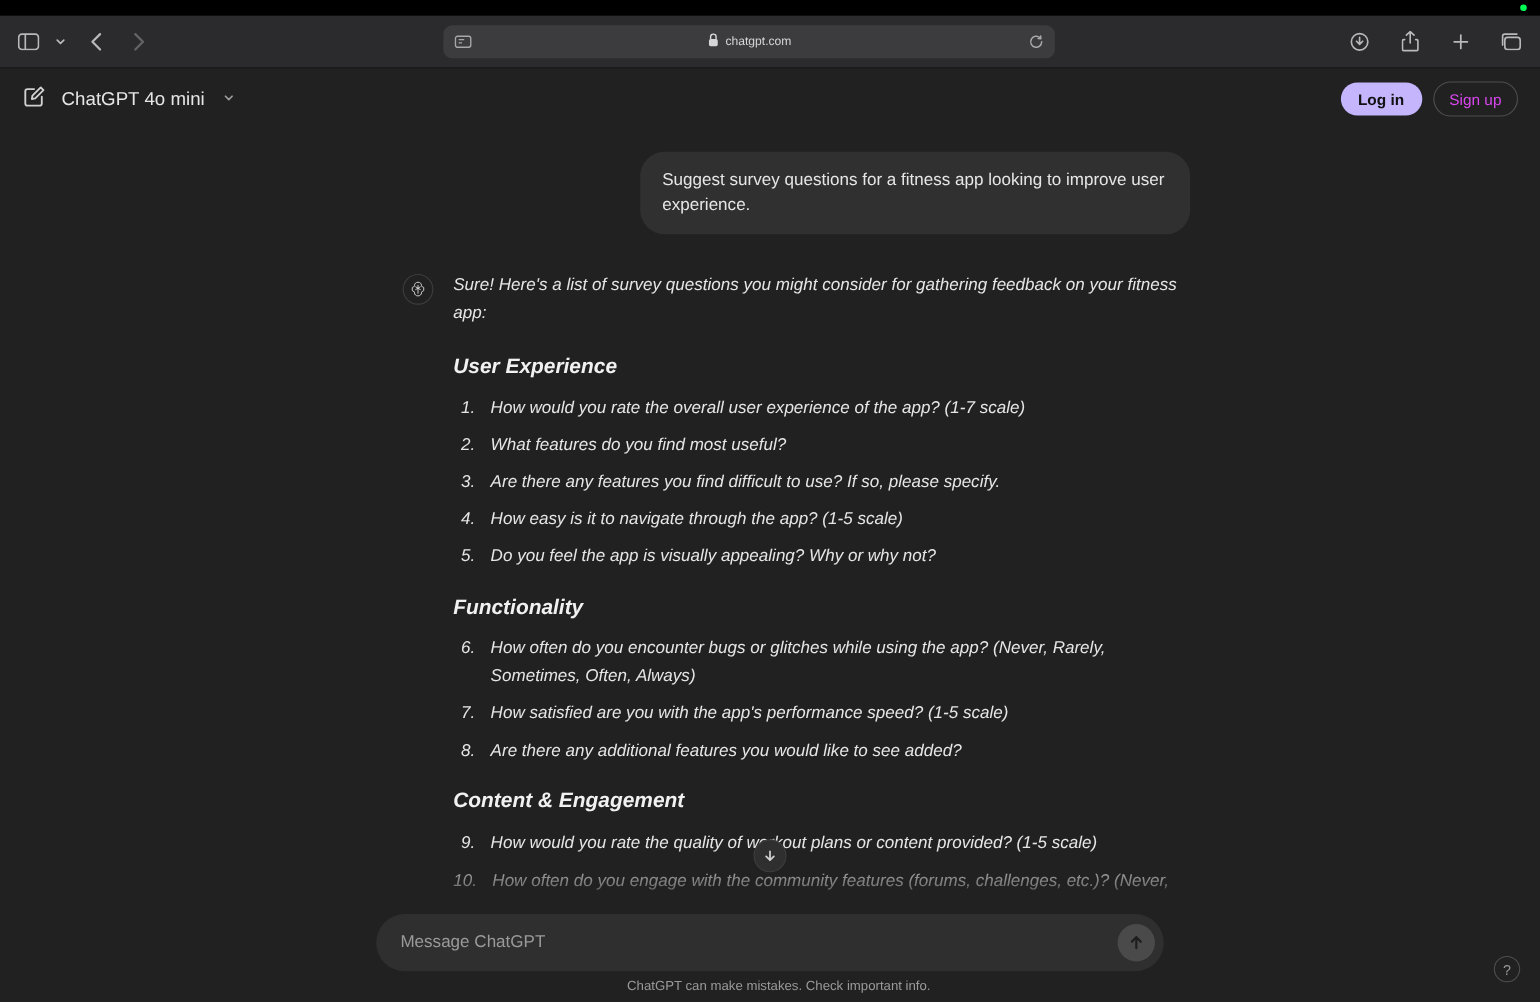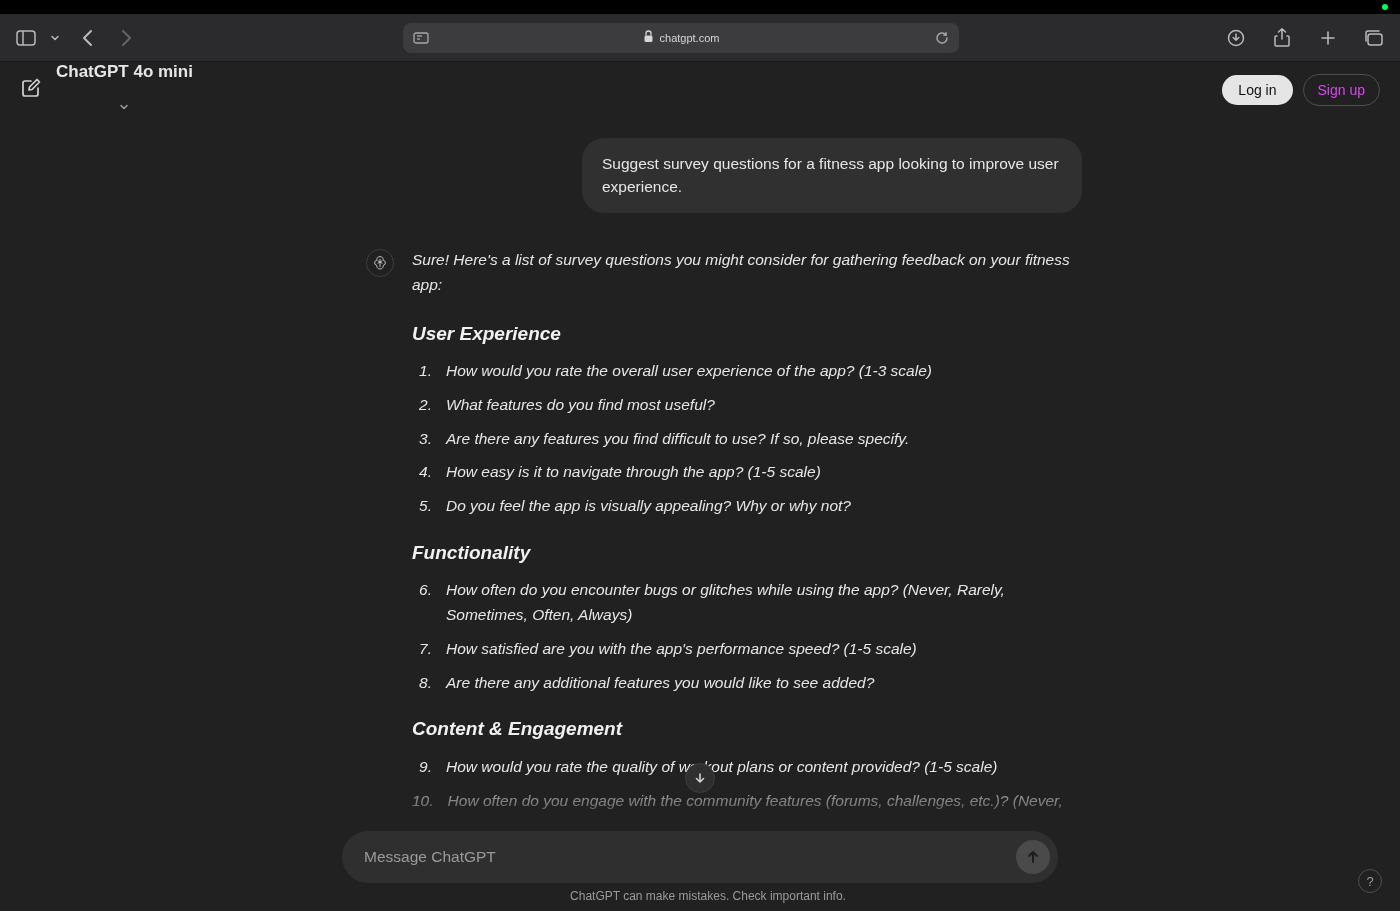--- a/index.html
+++ b/index.html
@@ -35,7 +35,7 @@
     z-index: 5;
   }
   .compose-icon { color: #d0d0d0; }
-  .model-switch { display: flex; align-items: center; gap: 16px; color: #e6e6e6; font-size: 17px; font-weight: 700; cursor: pointer; flex-direction: column; }
+  .model-switch { display: flex; align-items: center; gap: 16px; color: #e6e6e6; font-size: 17px; font-weight: 400; cursor: pointer; }
   .model-switch .chev { color: #9a9a9a; }
   .header-right { margin-left: auto; display: flex; gap: 10px; align-items: center; }
   .login-btn { background: #e5e5e5; color: #111; border: none; border-radius: 20px; padding: 7px 16px; font-size: 14px; font-weight: 400; cursor: pointer; text-align: center; }

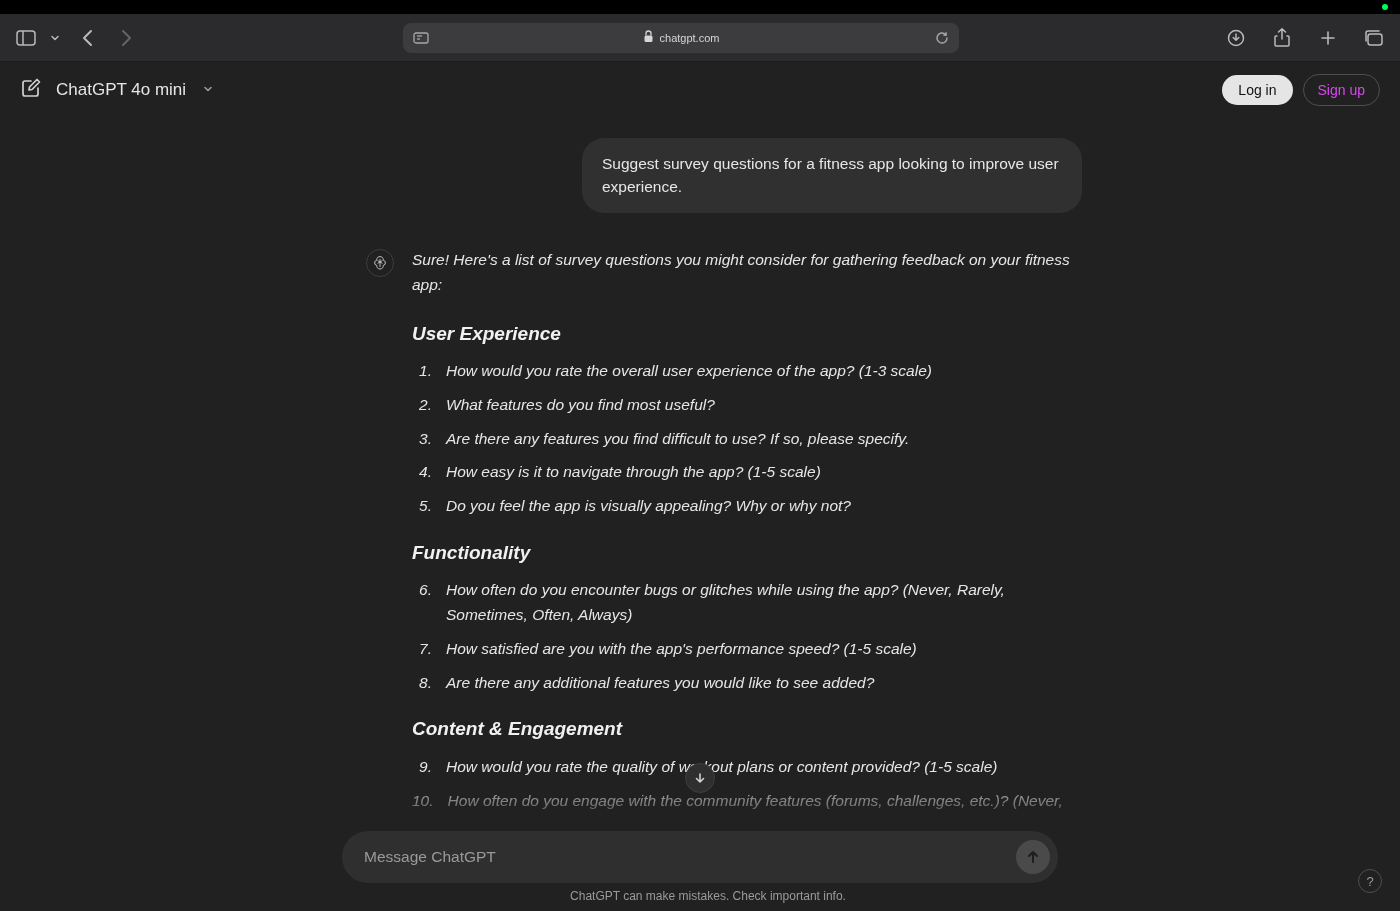--- a/index.html
+++ b/index.html
@@ -38,7 +38,7 @@
   .model-switch { display: flex; align-items: center; gap: 16px; color: #e6e6e6; font-size: 17px; font-weight: 400; cursor: pointer; }
   .model-switch .chev { color: #9a9a9a; }
   .header-right { margin-left: auto; display: flex; gap: 10px; align-items: center; }
-  .login-btn { background: #e5e5e5; color: #111; border: none; border-radius: 20px; padding: 7px 16px; font-size: 14px; font-weight: 400; cursor: pointer; text-align: center; }
+  .login-btn { background: #c4b5fd; color: #111; border: none; border-radius: 20px; padding: 7px 16px; font-size: 14px; font-weight: 700; cursor: pointer; text-align: center; }
   .signup-btn { background: transparent; color: #d946ef; border: 1px solid #4e4e4e; border-radius: 20px; padding: 7px 14px; font-size: 14px; font-weight: 500; cursor: pointer; }
 
   .chat-scroll {

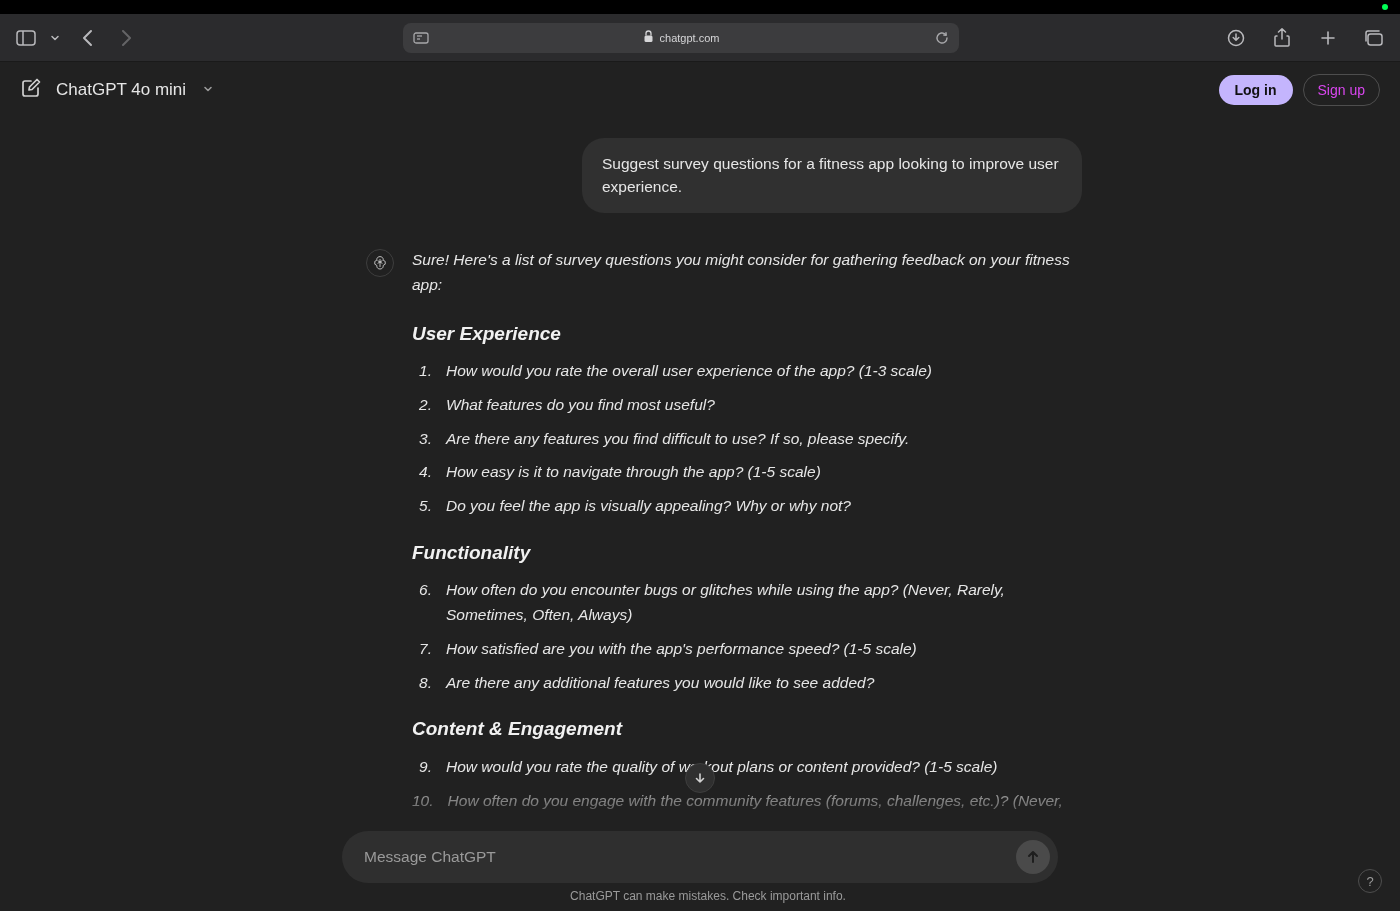--- a/index.html
+++ b/index.html
@@ -247,7 +247,7 @@
             <ol>
               <li>
                 <span class="num">1.</span>
-                <span>How would you rate the overall user experience of the app? (1-3 scale)</span>
+                <span>How would you rate the overall user experience of the app? (1-7 scale)</span>
               </li>
               <li>
                 <span class="num">2.</span>

